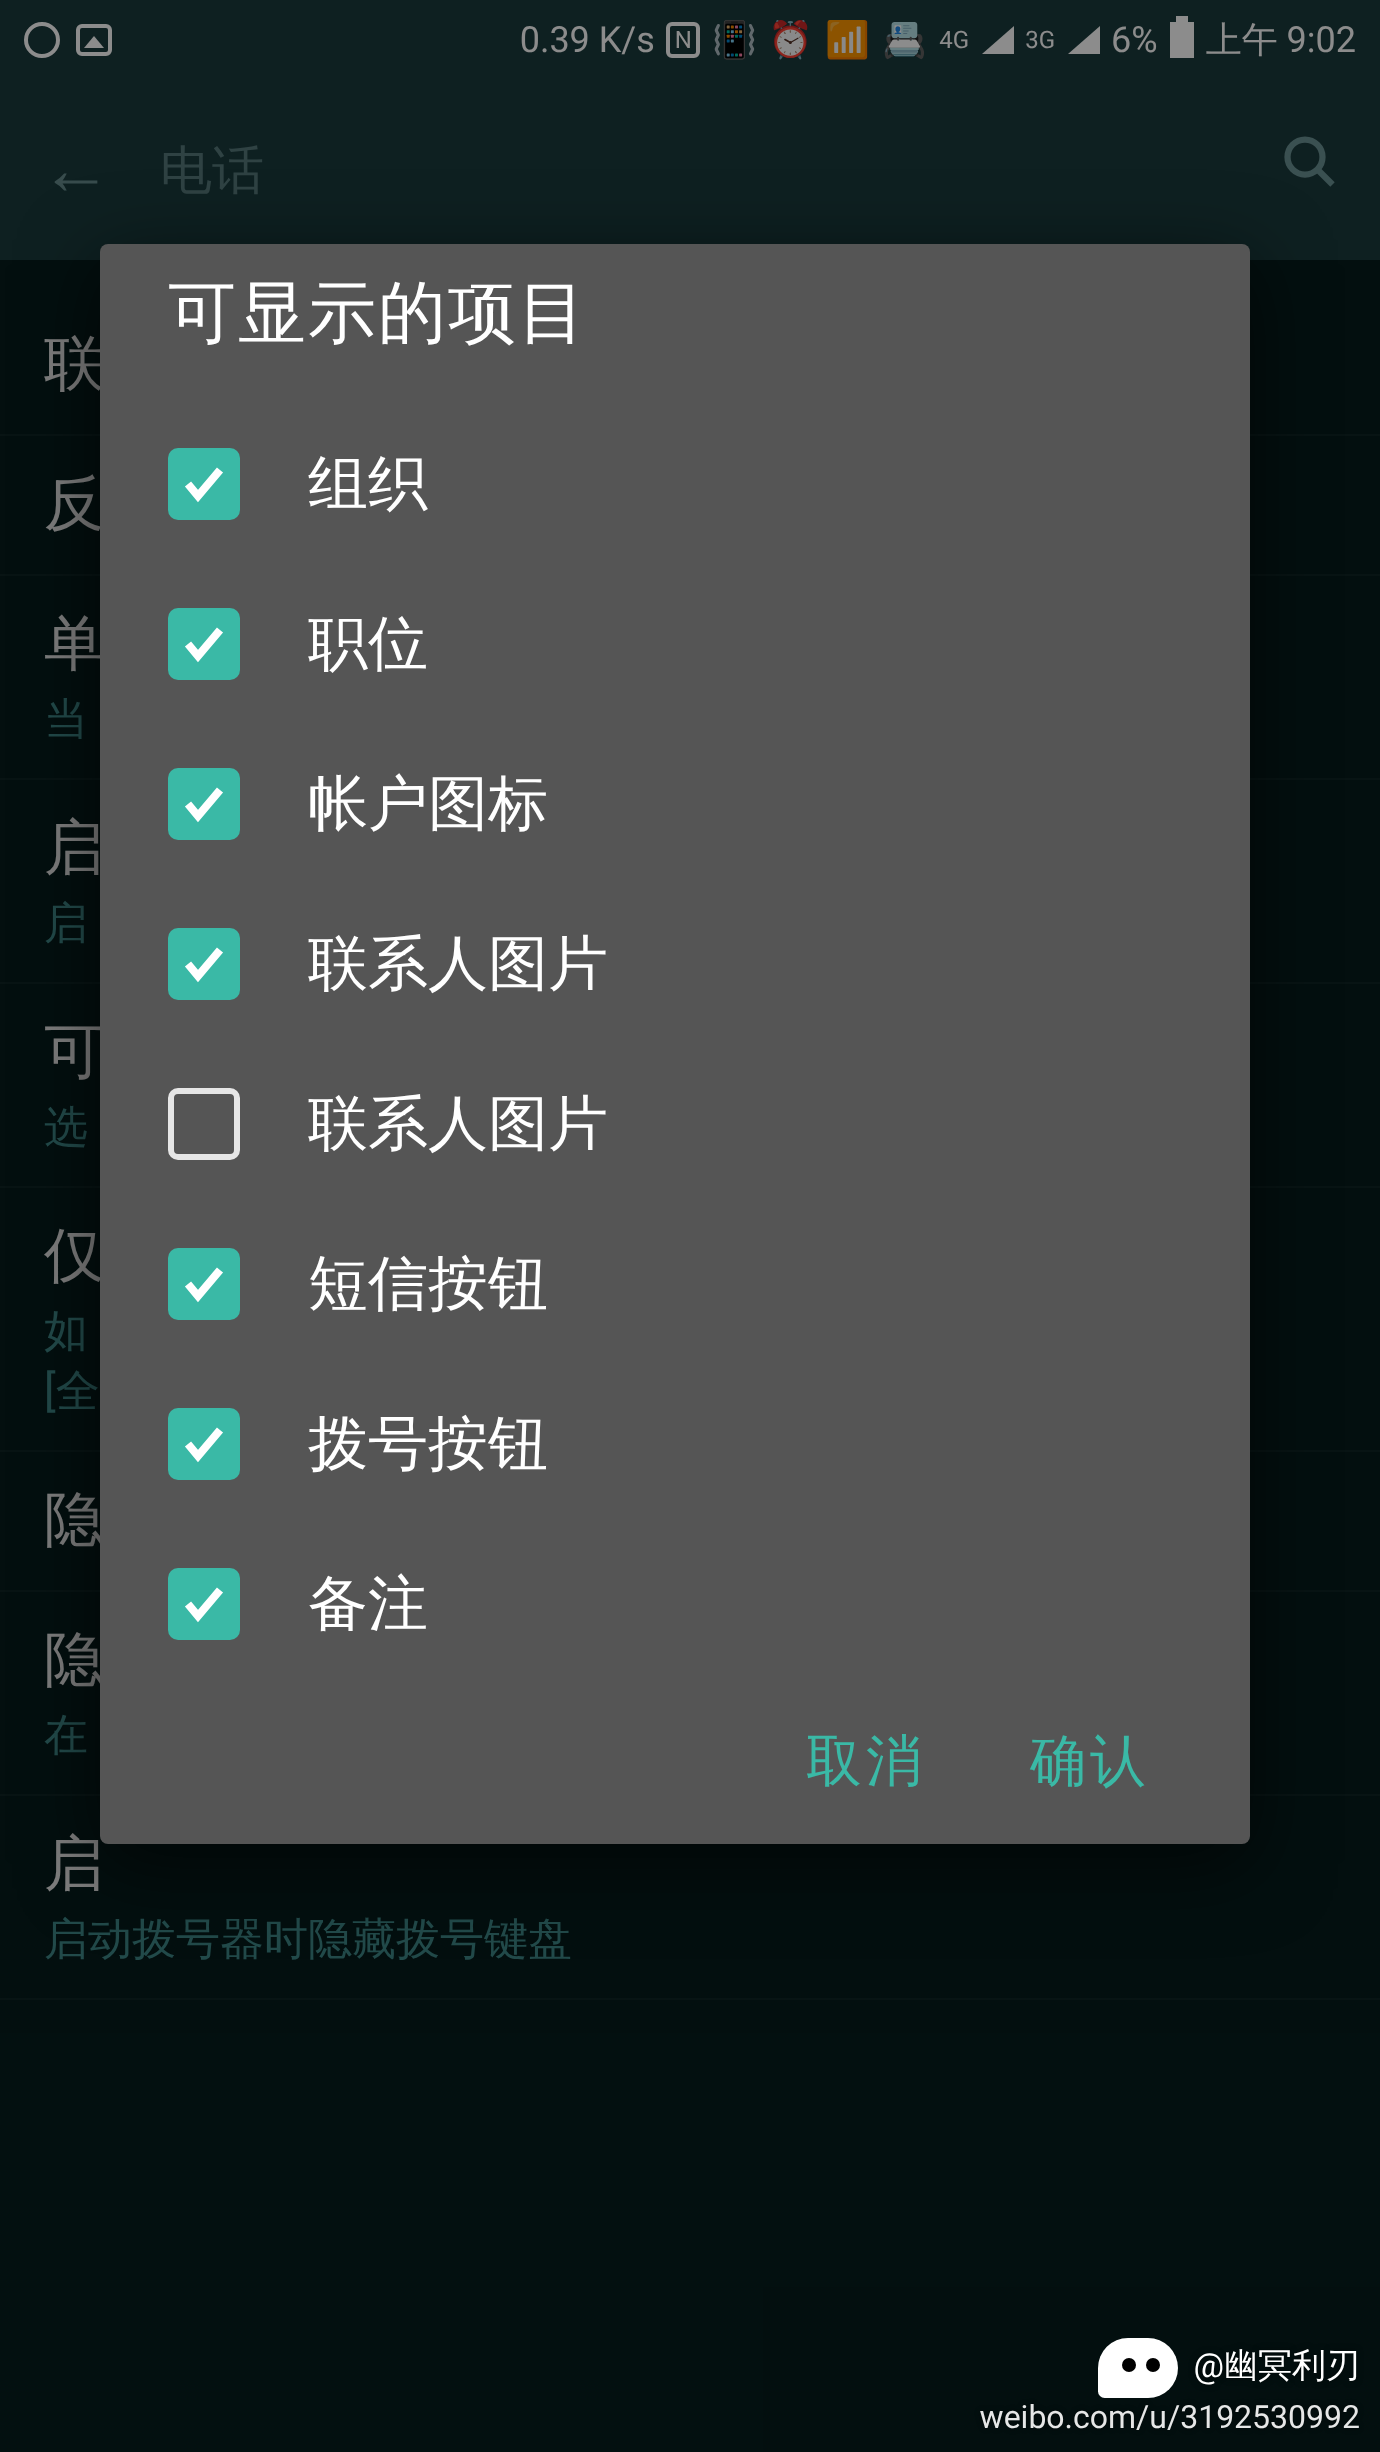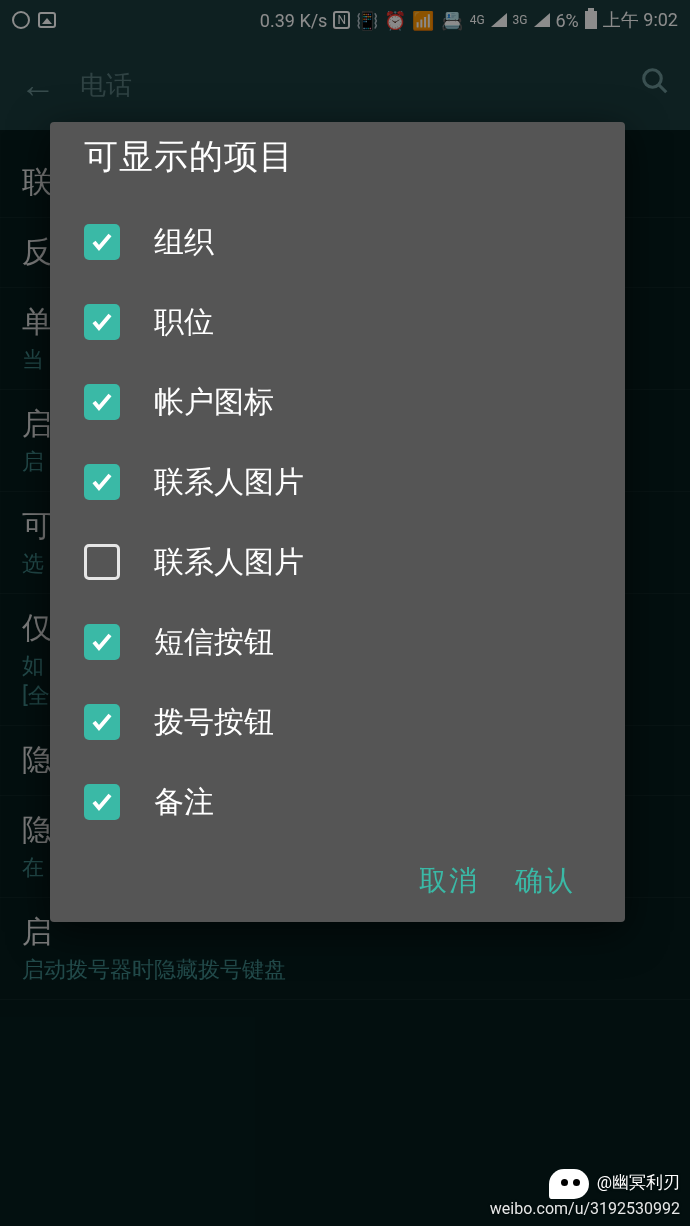--- a/index.html
+++ b/index.html
@@ -90,7 +90,7 @@
   .dialog-actions {
     display: flex;
     justify-content: flex-end;
-    gap: 36px;
+    gap: 52px;
     padding: 20px 16px 8px 0;
   }
   .dlg-btn { font-size: 28px; color: #3ab9a6; background: none; border: none; letter-spacing: 2px; }

